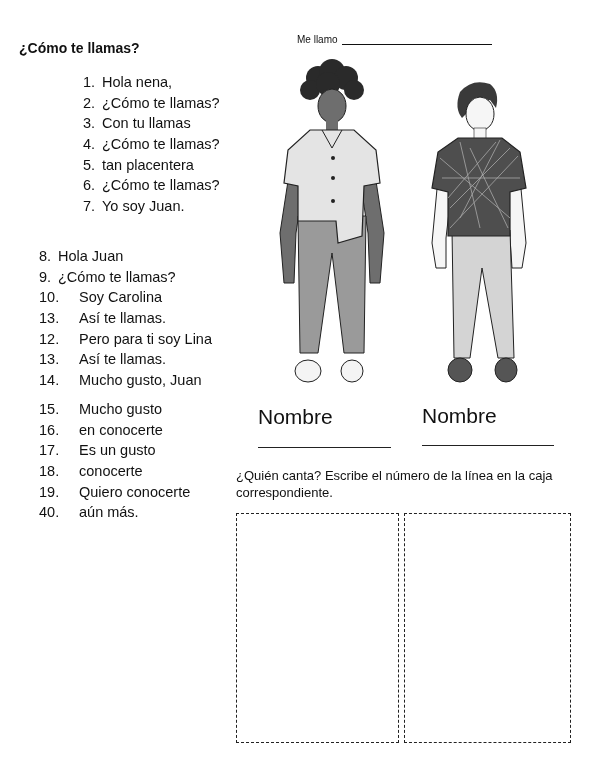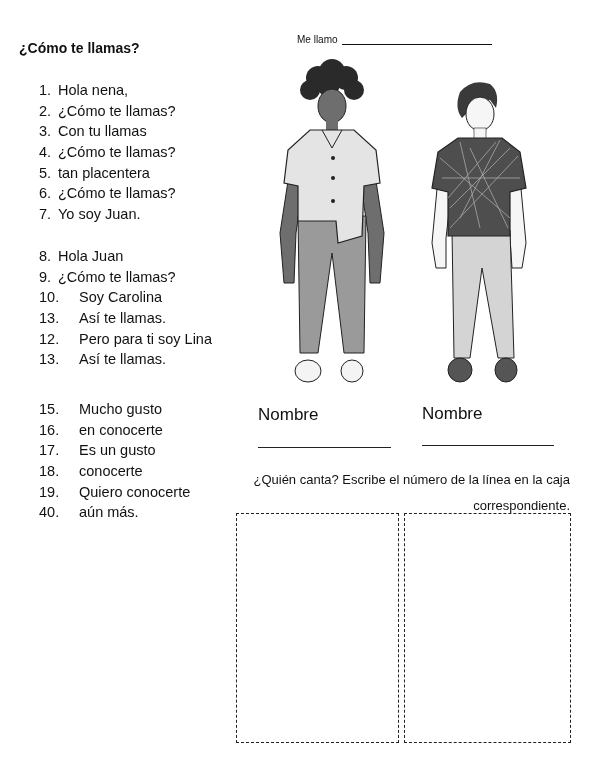--- a/index.html
+++ b/index.html
@@ -10,7 +10,7 @@
   .list .num{display:inline-block;}
   .list.a .num{width:19px;}
   .list.b .num{width:40px;}
-  .list1{top:80px;}
+  .list1{top:72px;margin-left:44px;}
   .list2{top:246px;}
   .list3{top:399px;}
   .mellamo{position:absolute;left:297px;top:30px;font-size:10px;}

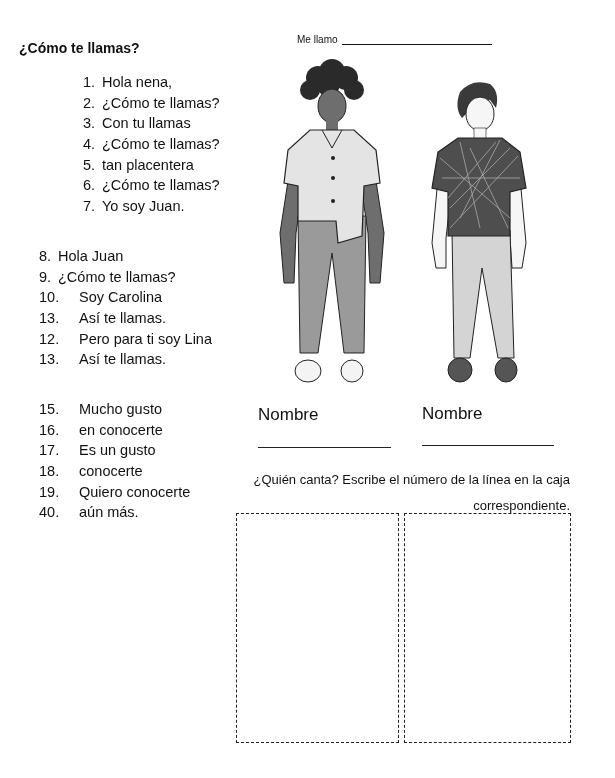--- a/index.html
+++ b/index.html
@@ -43,6 +43,7 @@
   <li><span class="num" style="width:40px">13.</span><span>Así te llamas.</span></li>
   <li><span class="num" style="width:40px">12.</span><span>Pero para ti soy Lina</span></li>
   <li><span class="num" style="width:40px">13.</span><span>Así te llamas.</span></li>
+  <li><span class="num" style="width:40px">14.</span><span>Mucho gusto, Juan</span></li>
 </ol>
 
 <ol class="list b list3">

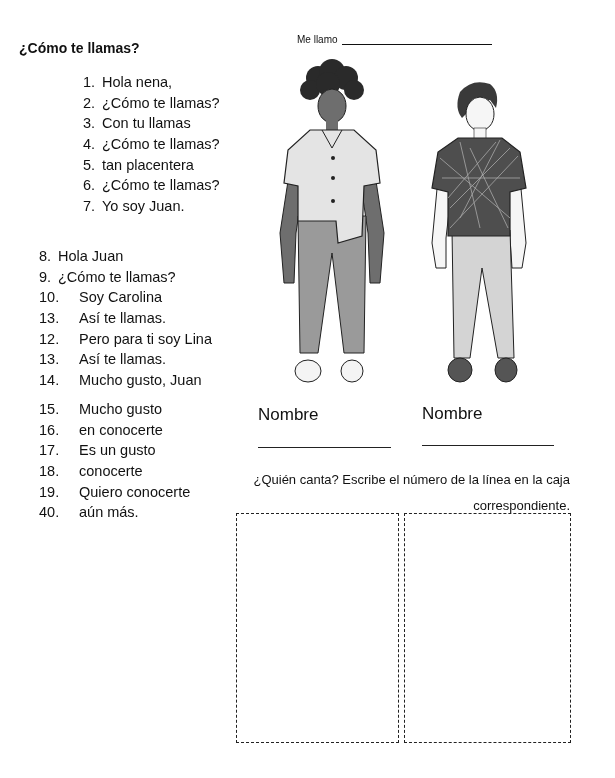--- a/index.html
+++ b/index.html
@@ -16,7 +16,7 @@
   .mellamo{position:absolute;left:297px;top:30px;font-size:10px;}
   .mellamo .line{display:inline-block;width:150px;border-bottom:1.3px solid #111;margin-left:4px;height:14px;vertical-align:bottom;}
   .figure{position:absolute;}
-  .nombre{position:absolute;font-size:17px;}
+  .nombre{position:absolute;font-size:21px;}
   .nline{position:absolute;height:0;border-top:1.3px solid #222;}
   .instr{position:absolute;left:236px;top:467px;width:334px;text-align:right;font-size:13px;line-height:26px;}
   .box{position:absolute;border:1.4px dashed #222;box-sizing:border-box;}

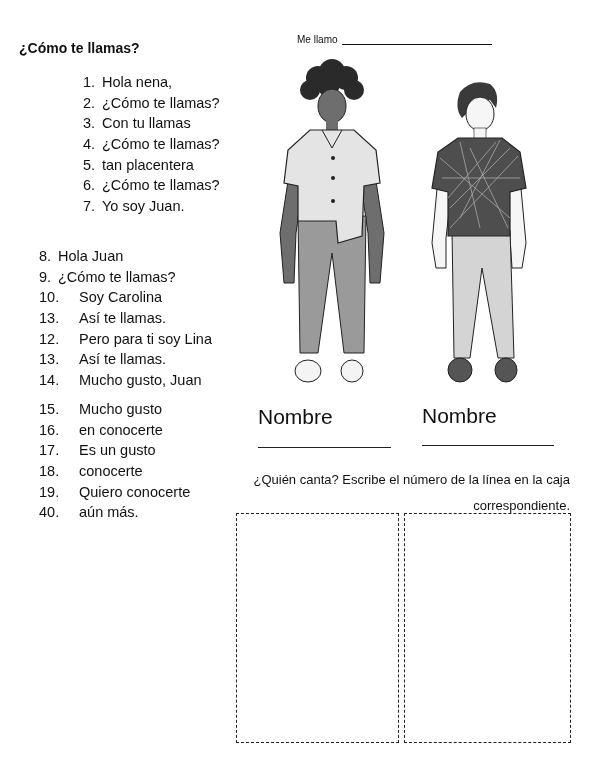--- a/index.html
+++ b/index.html
@@ -18,7 +18,7 @@
   .figure{position:absolute;}
   .nombre{position:absolute;font-size:21px;}
   .nline{position:absolute;height:0;border-top:1.3px solid #222;}
-  .instr{position:absolute;left:236px;top:467px;width:334px;text-align:right;font-size:13px;line-height:26px;}
+  .instr{position:absolute;left:236px;top:467px;width:334px;text-align:left;font-size:13px;line-height:17px;}
   .box{position:absolute;border:1.4px dashed #222;box-sizing:border-box;}
 </style>
 </head>

